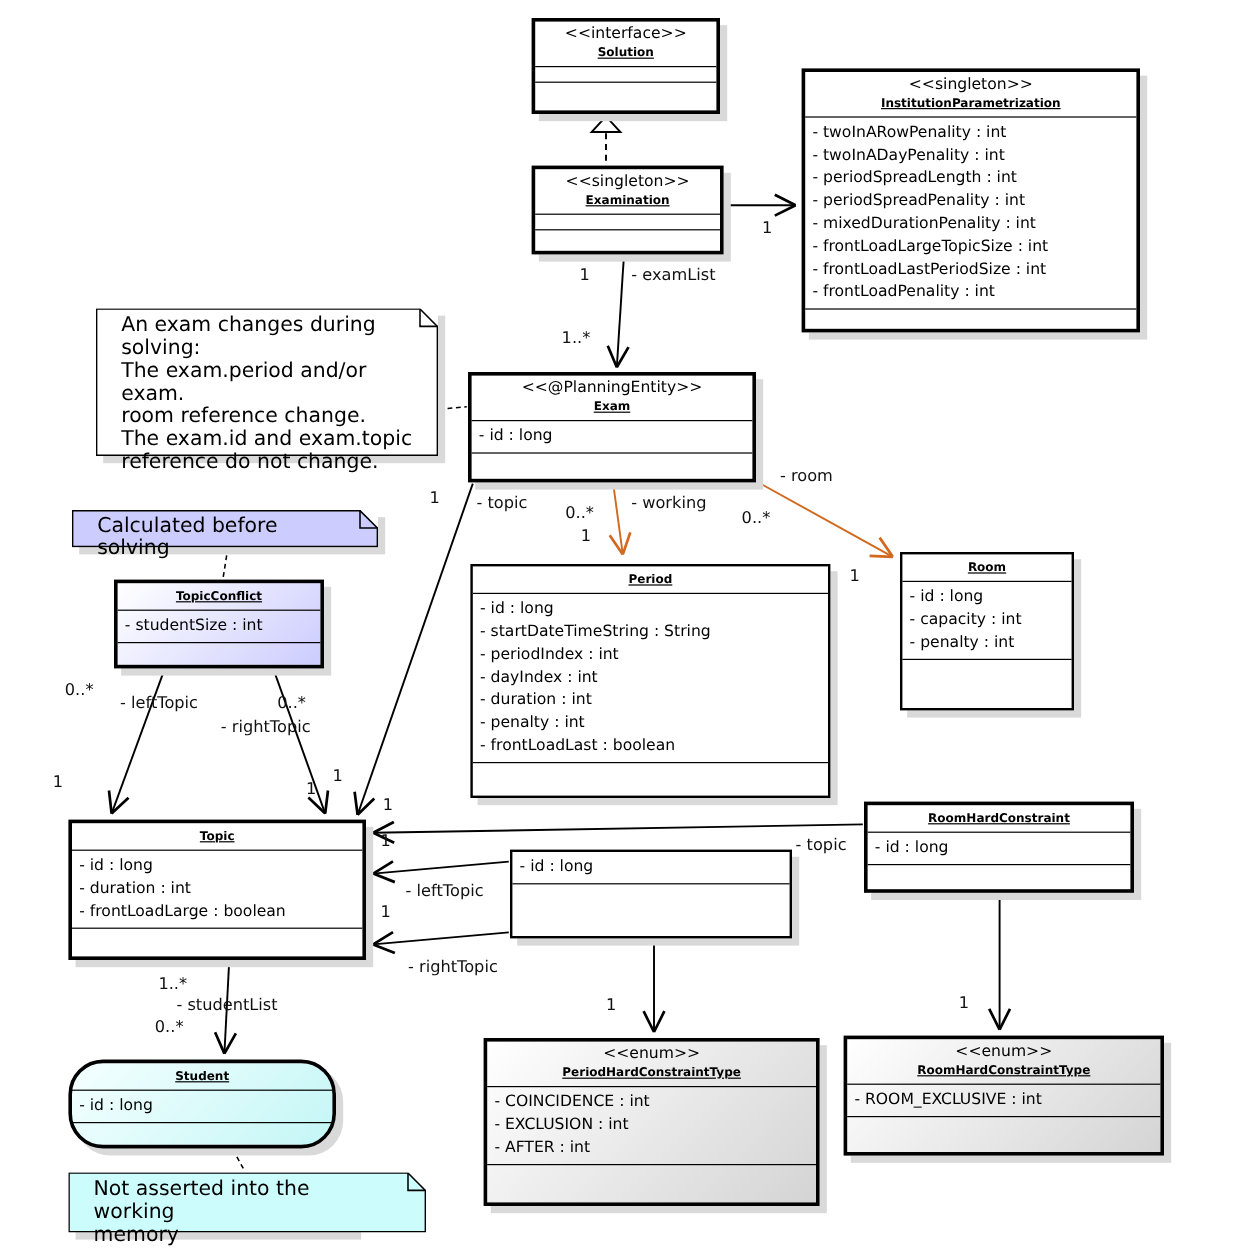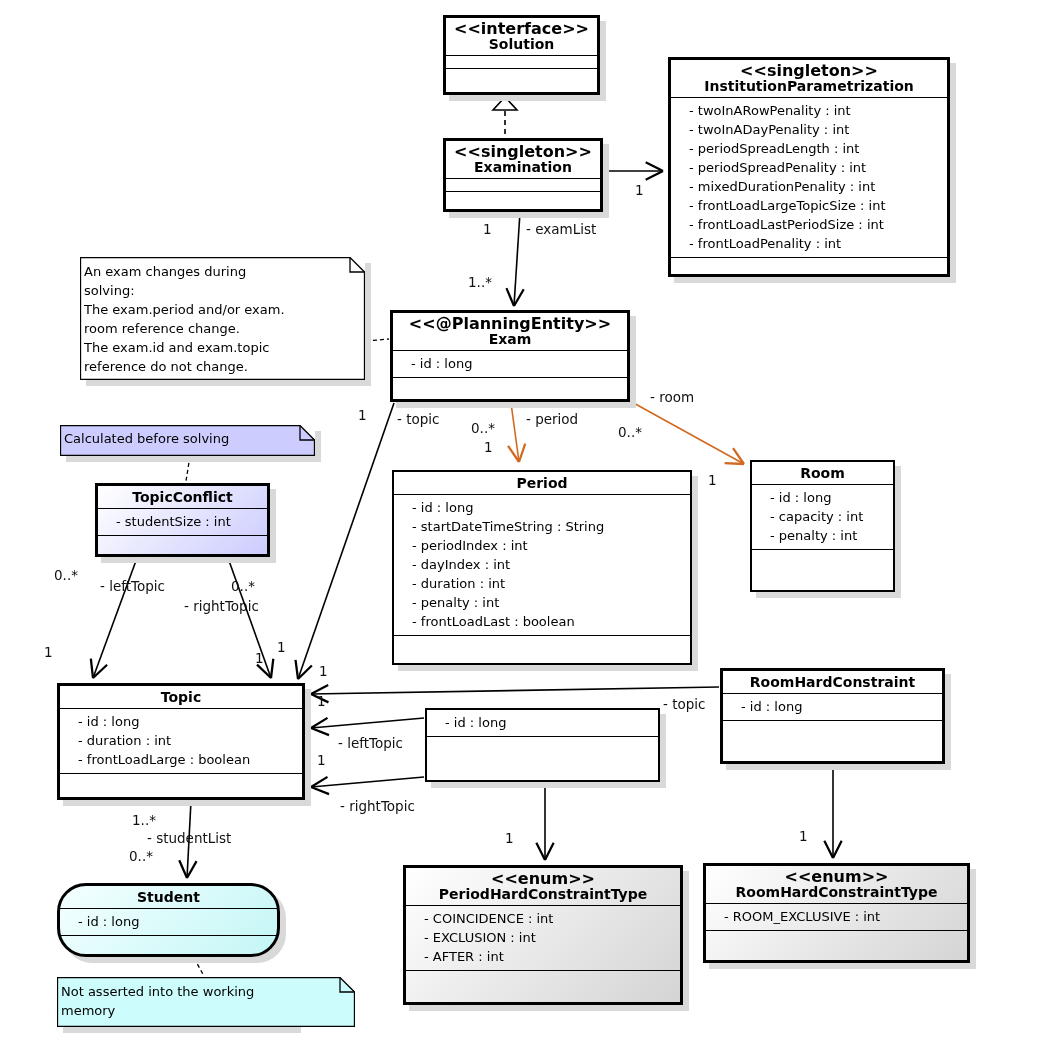--- a/index.html
+++ b/index.html
@@ -12,7 +12,7 @@
        display:flex;flex-direction:column;box-shadow:6px 6px 0 #d9d9d9;}
   .cls.thin{border-width:2px;}
   .hdr{box-sizing:border-box;border-bottom:1px solid #000;text-align:center;padding:3px 4px 2px;}
-  .stereo{font-size:16px;line-height:15px;font-weight:bold;}
+  .stereo{font-size:13px;line-height:15px;}
   .cname{font-size:14px;font-weight:bold;line-height:17px;}
   .attrs{box-sizing:border-box;border-bottom:1px solid #000;padding:3px 12px 4px;}
   .attr{font-size:13px;line-height:19px;padding:0 6px;white-space:nowrap;}

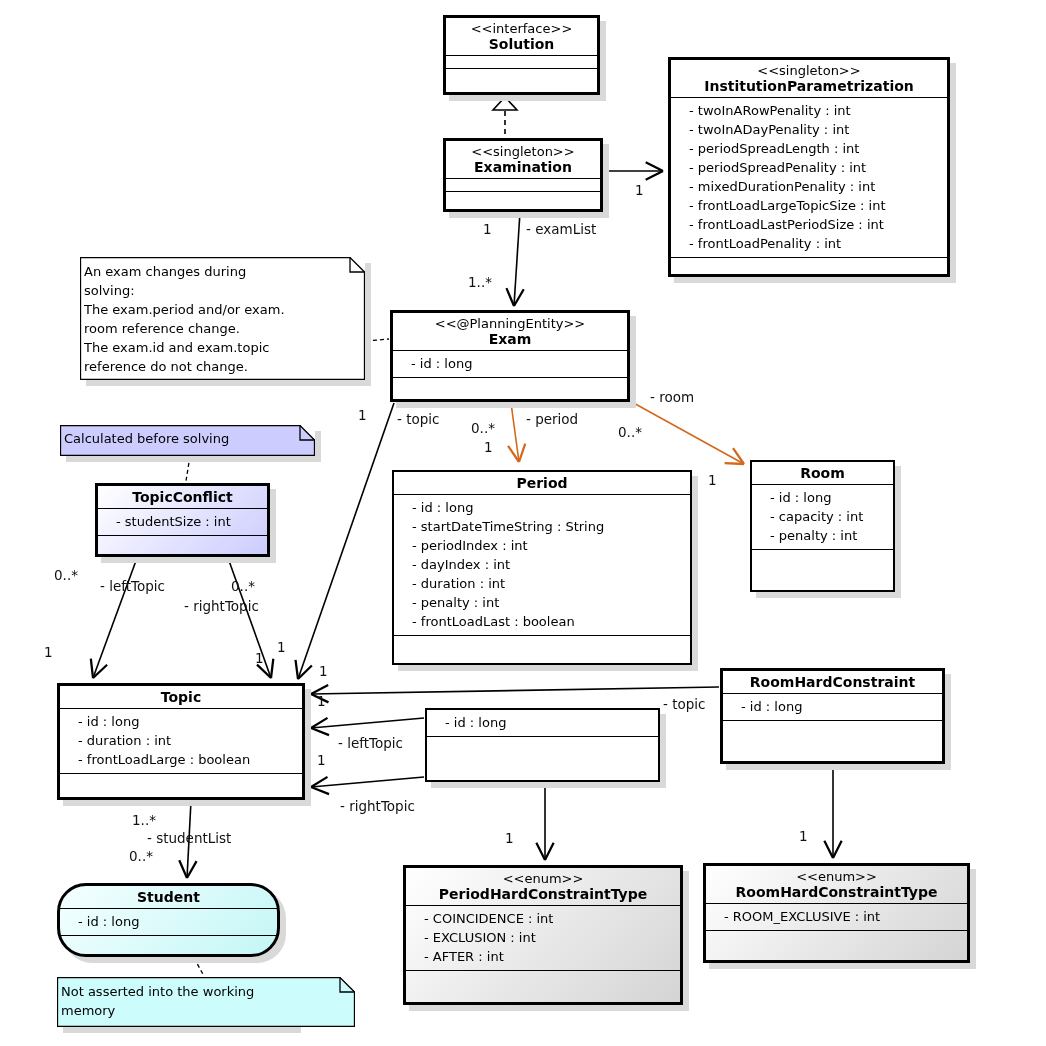--- a/index.html
+++ b/index.html
@@ -13,7 +13,7 @@
   .cls.thin{border-width:2px;}
   .hdr{box-sizing:border-box;border-bottom:1px solid #000;text-align:center;padding:3px 4px 2px;}
   .stereo{font-size:13px;line-height:15px;}
-  .cname{font-size:14px;font-weight:bold;line-height:17px;}
+  .cname{font-size:10px;font-weight:bold;line-height:17px;text-decoration:underline;}
   .attrs{box-sizing:border-box;border-bottom:1px solid #000;padding:3px 12px 4px;}
   .attr{font-size:13px;line-height:19px;padding:0 6px;white-space:nowrap;}
   .empty-row{box-sizing:border-box;height:13px;border-bottom:1px solid #000;}

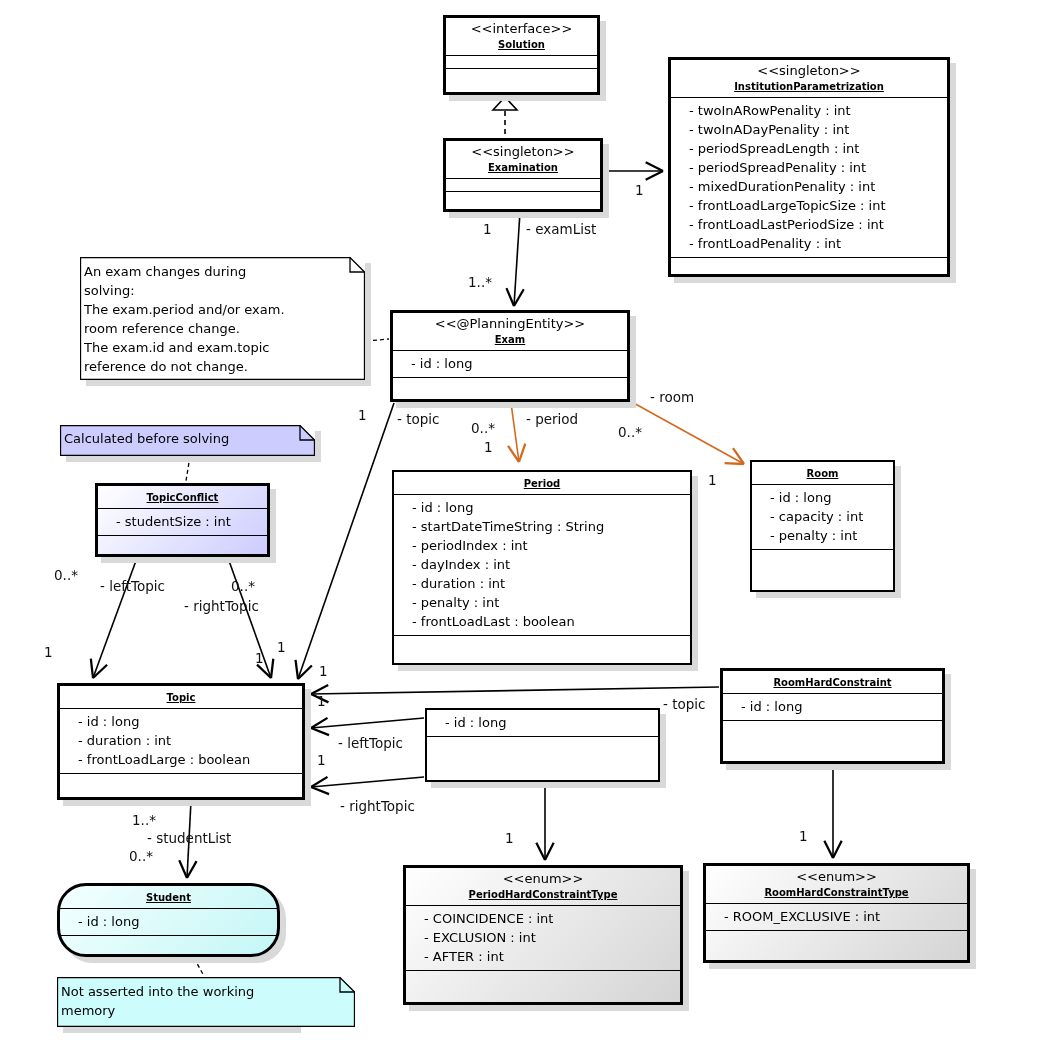--- a/index.html
+++ b/index.html
@@ -14,7 +14,7 @@
   .hdr{box-sizing:border-box;border-bottom:1px solid #000;text-align:center;padding:3px 4px 2px;}
   .stereo{font-size:13px;line-height:15px;}
   .cname{font-size:10px;font-weight:bold;line-height:17px;text-decoration:underline;}
-  .attrs{box-sizing:border-box;border-bottom:1px solid #000;padding:3px 12px 4px;}
+  .attrs{box-sizing:border-box;border-bottom:1px solid #000;padding:3px 0 4px;}
   .attr{font-size:13px;line-height:19px;padding:0 6px;white-space:nowrap;}
   .empty-row{box-sizing:border-box;height:13px;border-bottom:1px solid #000;}
   .ftr{flex:1;}

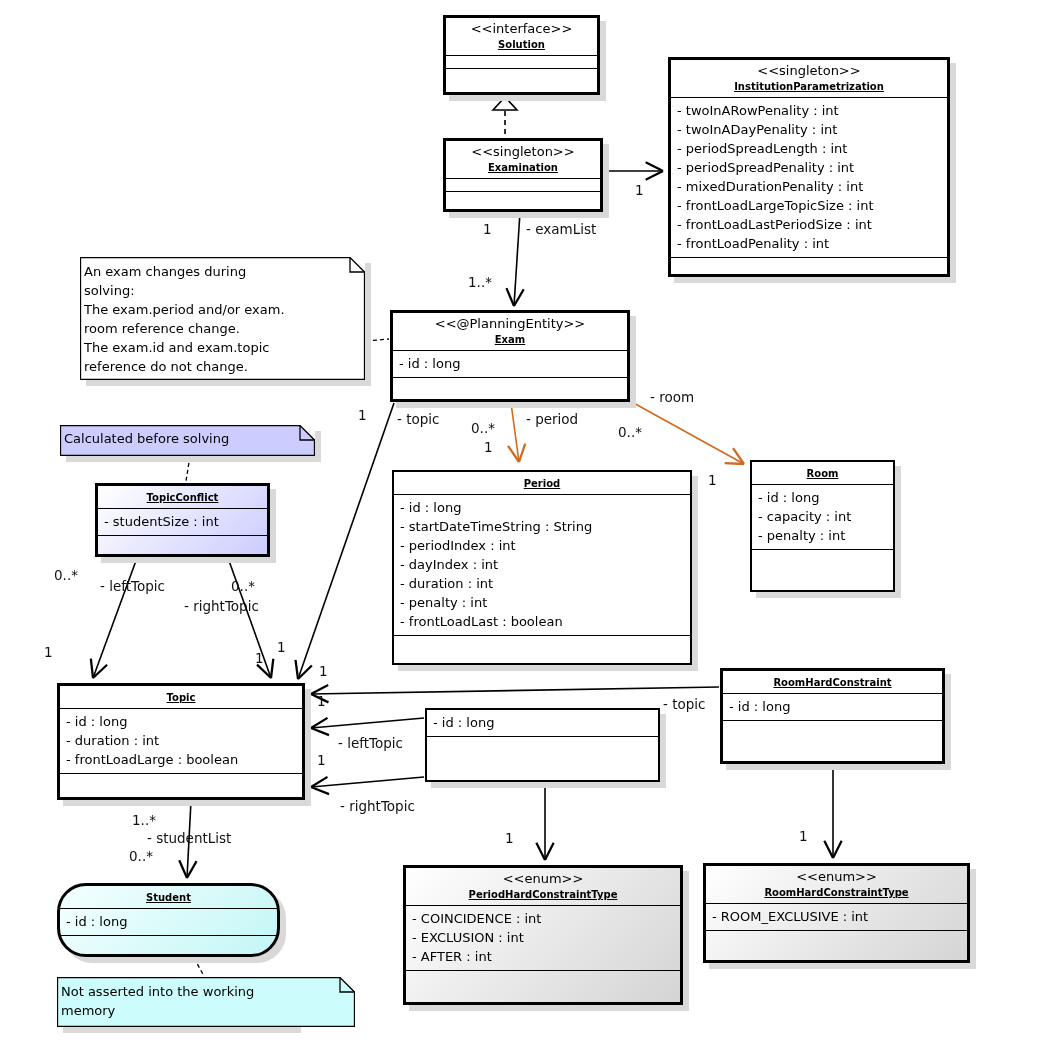--- a/index.html
+++ b/index.html
@@ -25,7 +25,7 @@
   
   .note{position:absolute;box-shadow:6px 6px 0 #d9d9d9;}
   .note svg{position:absolute;left:0;top:0;}
-  .note-text{position:relative;font-size:13px;line-height:19px;padding:5px 4px;
+  .note-text{position:relative;font-size:17px;line-height:19px;padding:5px 21px;
              white-space:pre-line;}
 
   

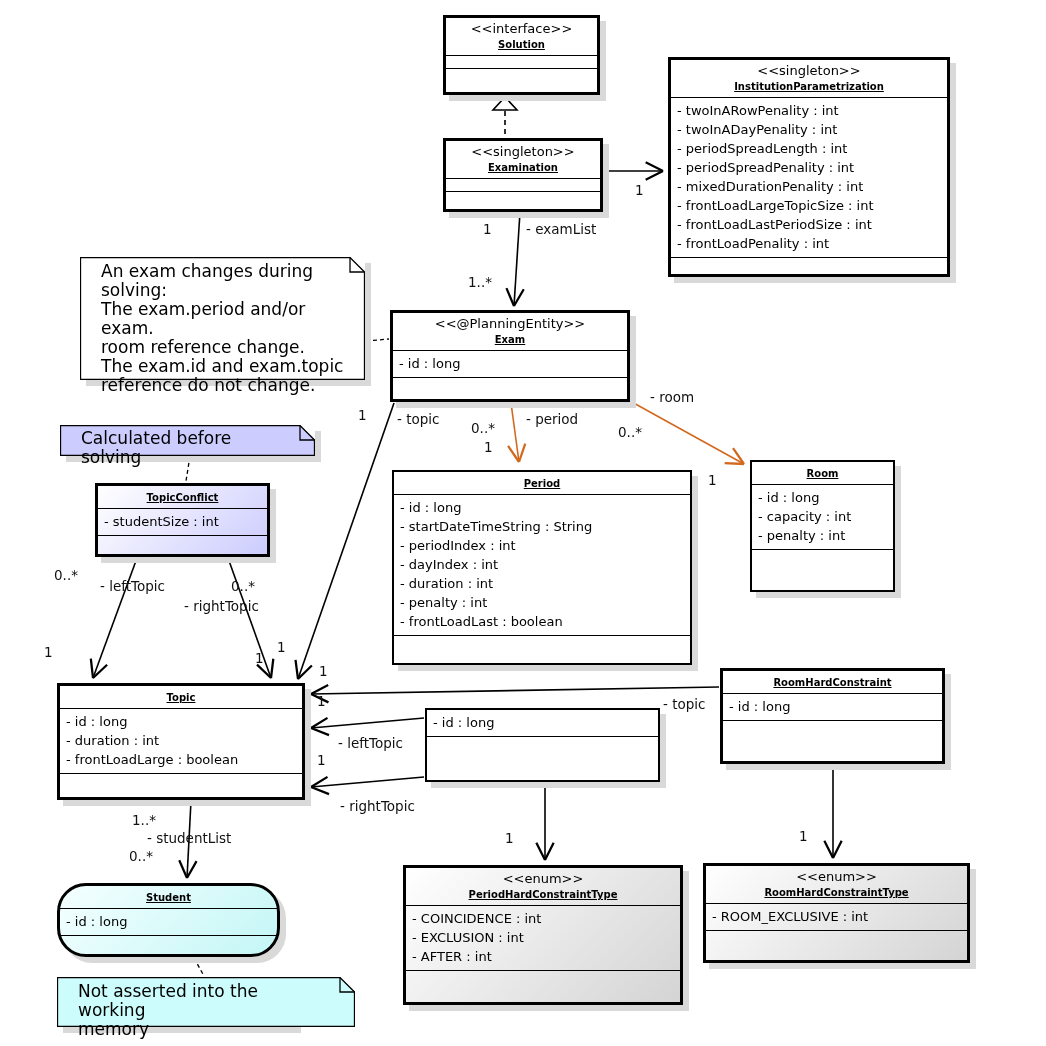--- a/index.html
+++ b/index.html
@@ -270,7 +270,7 @@
   <span class="lbl" style="left:397px;top:412px">- topic</span>
   <span class="lbl" style="left:277px;top:640px">1</span>
 
-  <span class="lbl" style="left:526px;top:412px">- period</span>
+  <span class="lbl" style="left:526px;top:412px">- working</span>
   <span class="lbl" style="left:471px;top:421px">0..*</span>
   <span class="lbl" style="left:484px;top:440px">1</span>
 

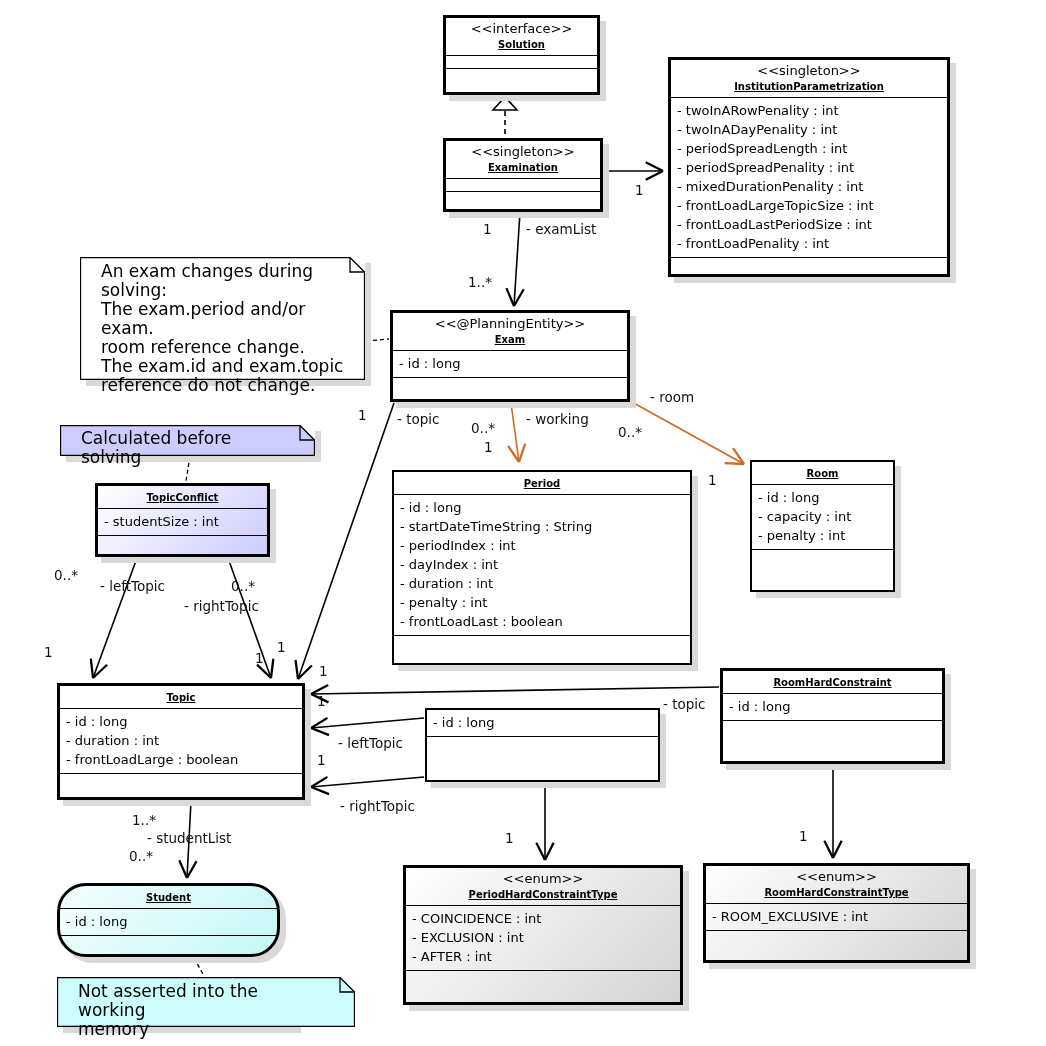--- a/index.html
+++ b/index.html
@@ -186,7 +186,7 @@
     <div class="ftr"></div>
   </div>
 
-  <div class="cls" style="left:720px;top:668px;width:225px;height:96px">
+  <div class="cls" style="left:720px;top:668px;width:225px;height:76px">
     <div class="hdr">
       <div class="cname">RoomHardConstraint</div>
     </div>

